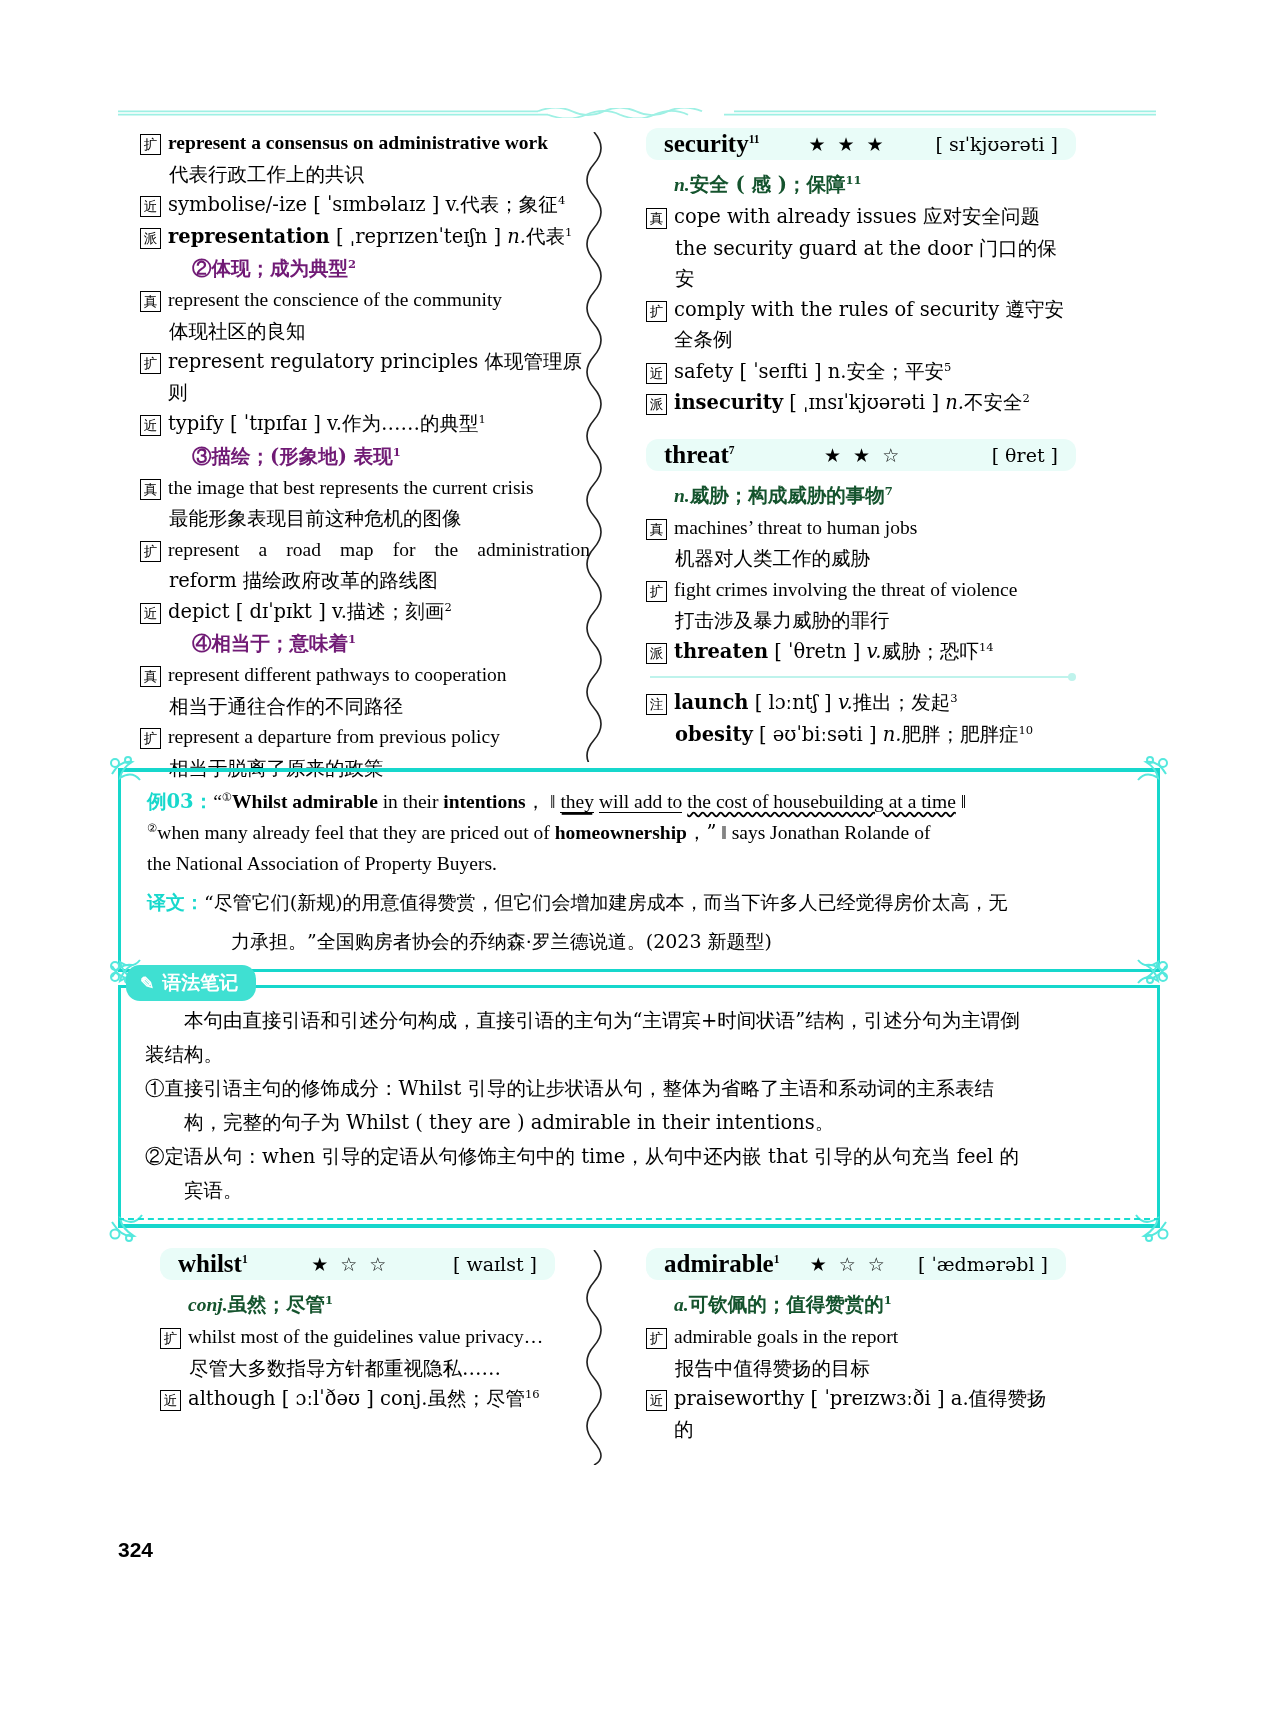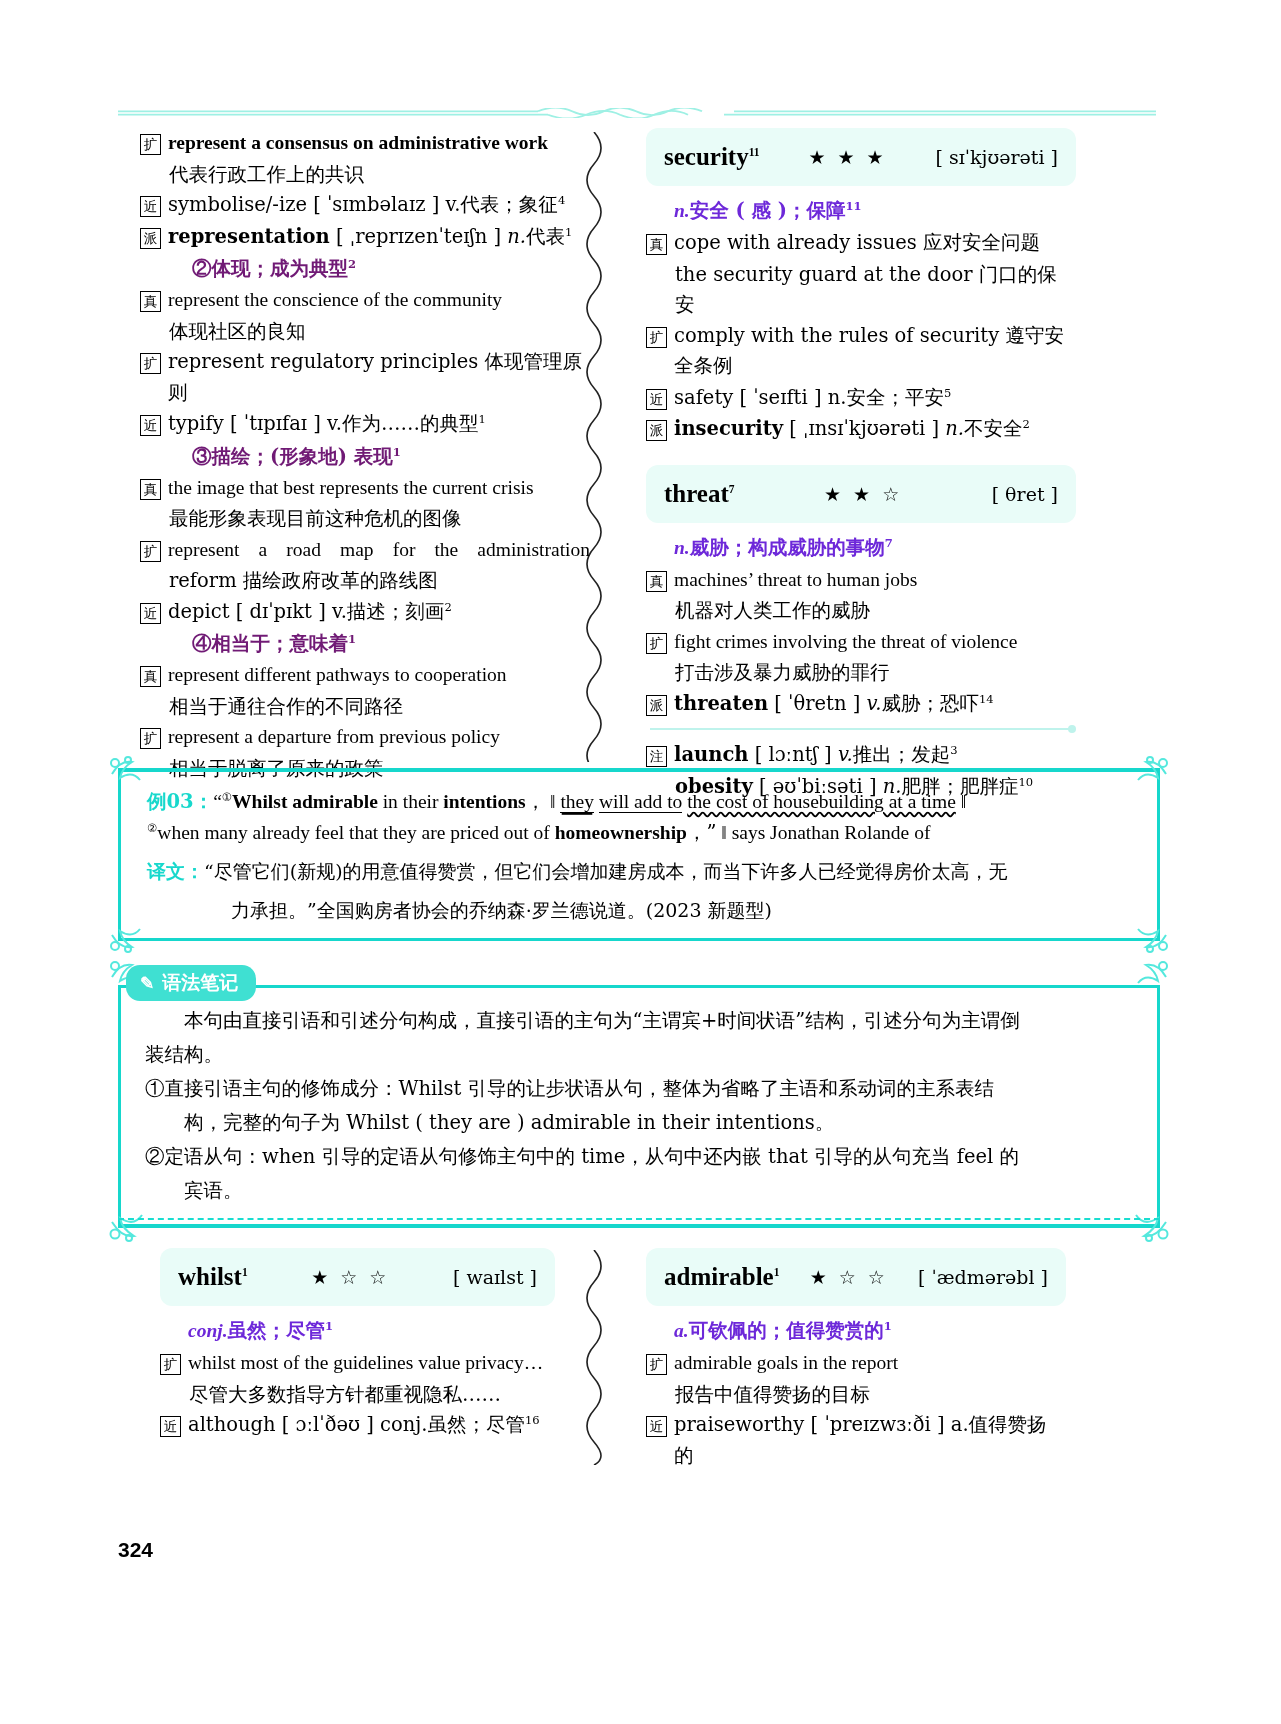--- a/index.html
+++ b/index.html
@@ -72,7 +72,7 @@
   .chip{
     background:#e9fcf8;
     border-radius:12px;
-    height:58px;
+    height:32px;
     display:flex;align-items:center;
     padding:0 18px;
     box-sizing:border-box;

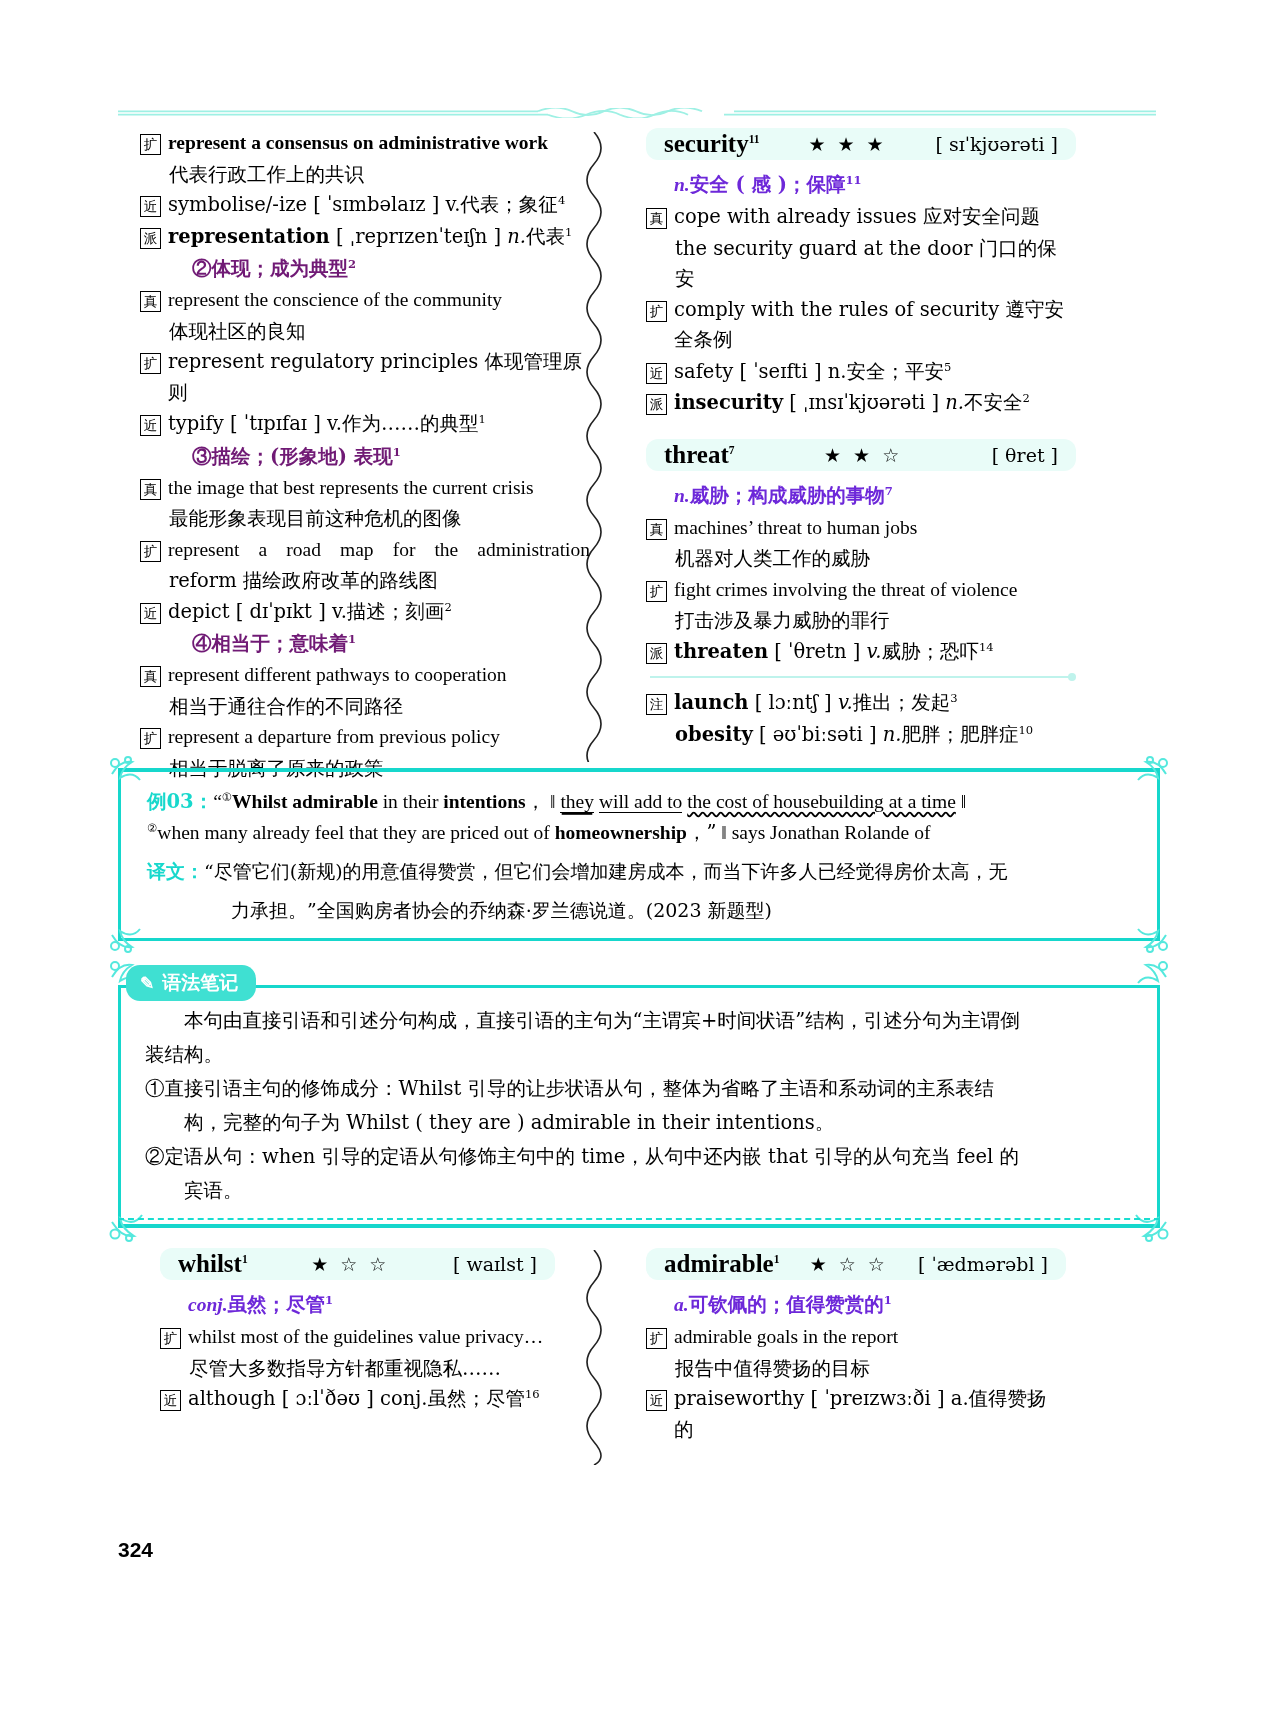--- a/index.html
+++ b/index.html
@@ -87,7 +87,7 @@
     margin-left:auto;white-space:nowrap;
   }
   .chip-def{
-    color:#6d28d9;font-weight:bold;font-size:19.5px;
+    color:#14532d;font-weight:bold;font-size:19.5px;
     font-family:"DejaVu Serif", serif;
     padding-left:28px;margin:11px 0 4px 0;
   }

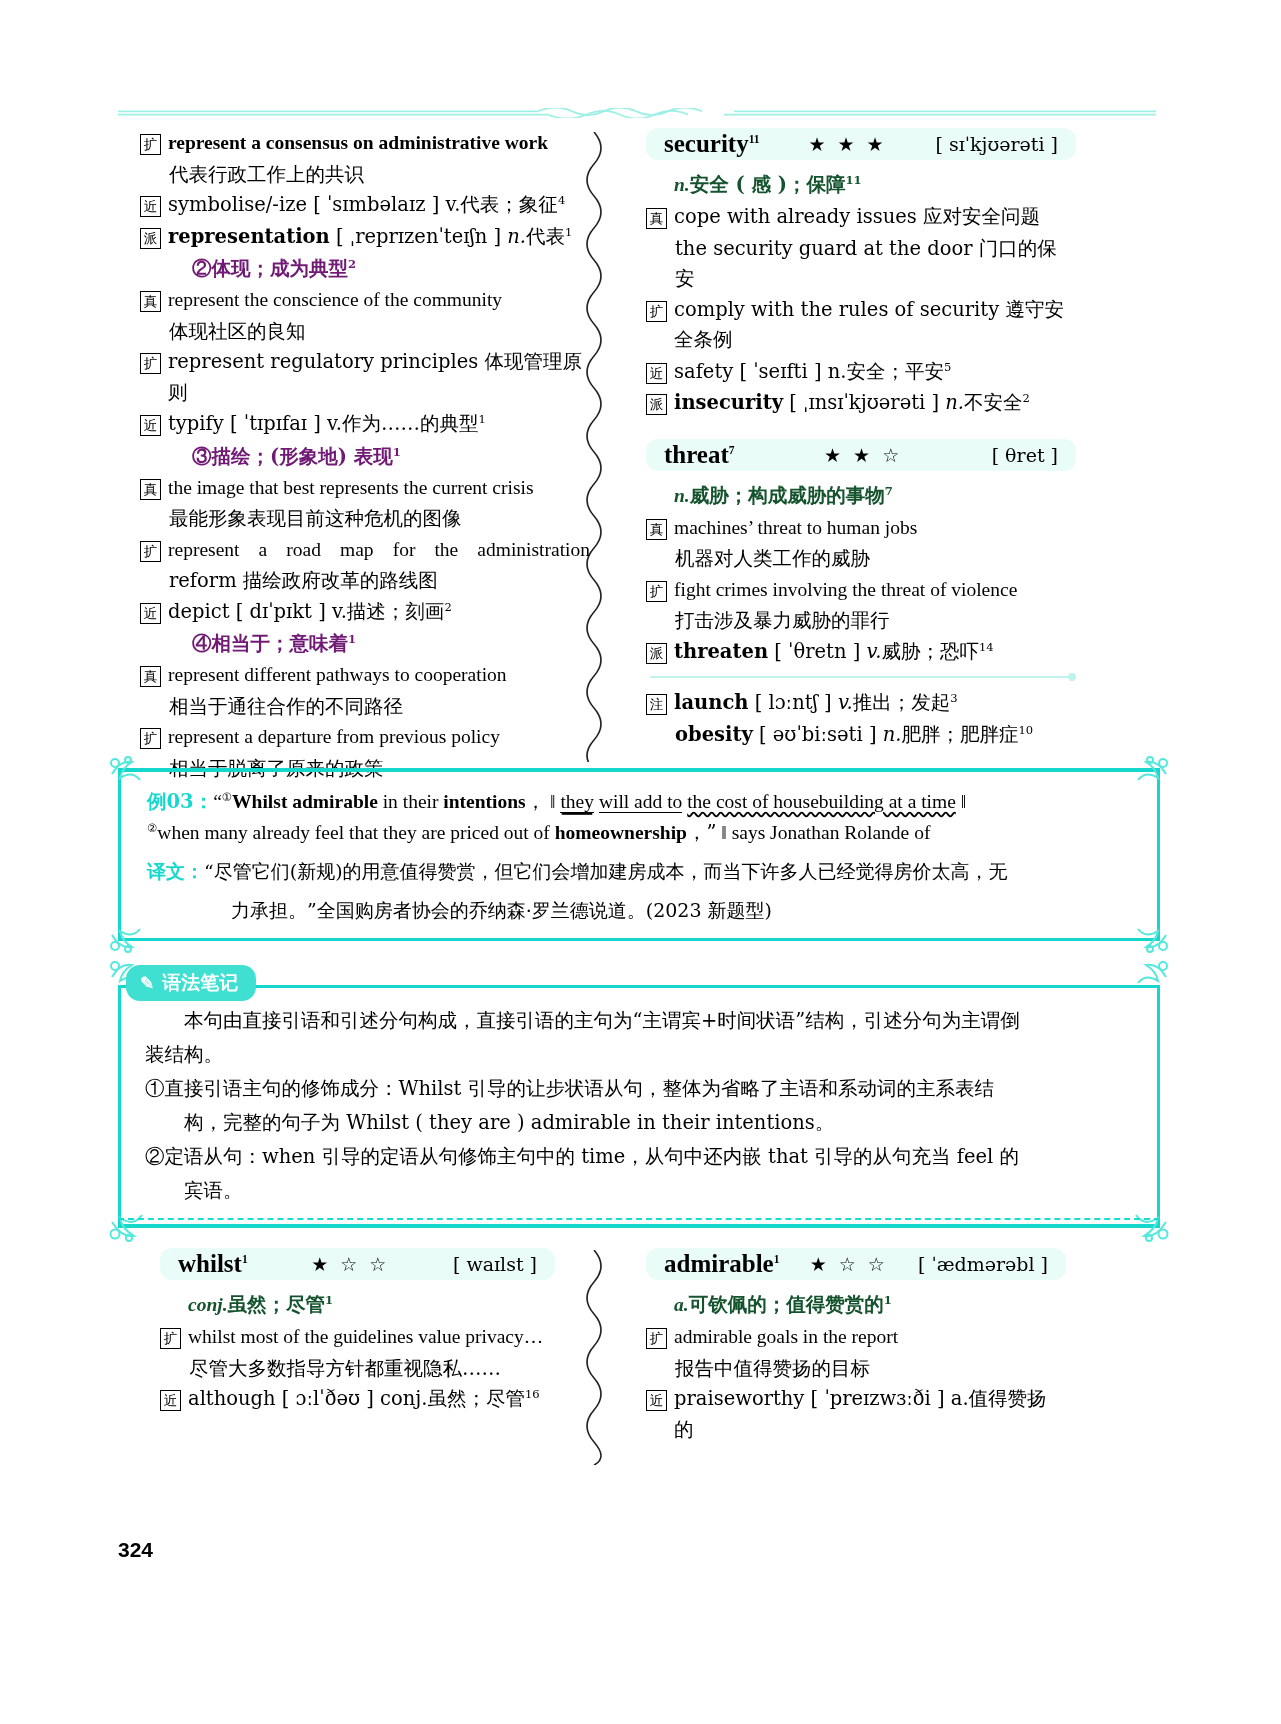--- a/index.html
+++ b/index.html
@@ -334,6 +334,7 @@
       <div class="ex-line">
         <sup>②</sup><span>when many already feel that they are priced out of </span><b>homeownership</b><span class="cn">，”</span> <span>‖</span><span> says Jonathan Rolande of</span>
       </div>
+      <div class="ex-line">the National Association of Property Buyers.</div>
 
       <div class="trans">
         <span class="ex-label">译文</span><span class="ex-label">：</span><span>“尽管它们(新规)的用意值得赞赏，但它们会增加建房成本，而当下许多人已经觉得房价太高，无</span>

